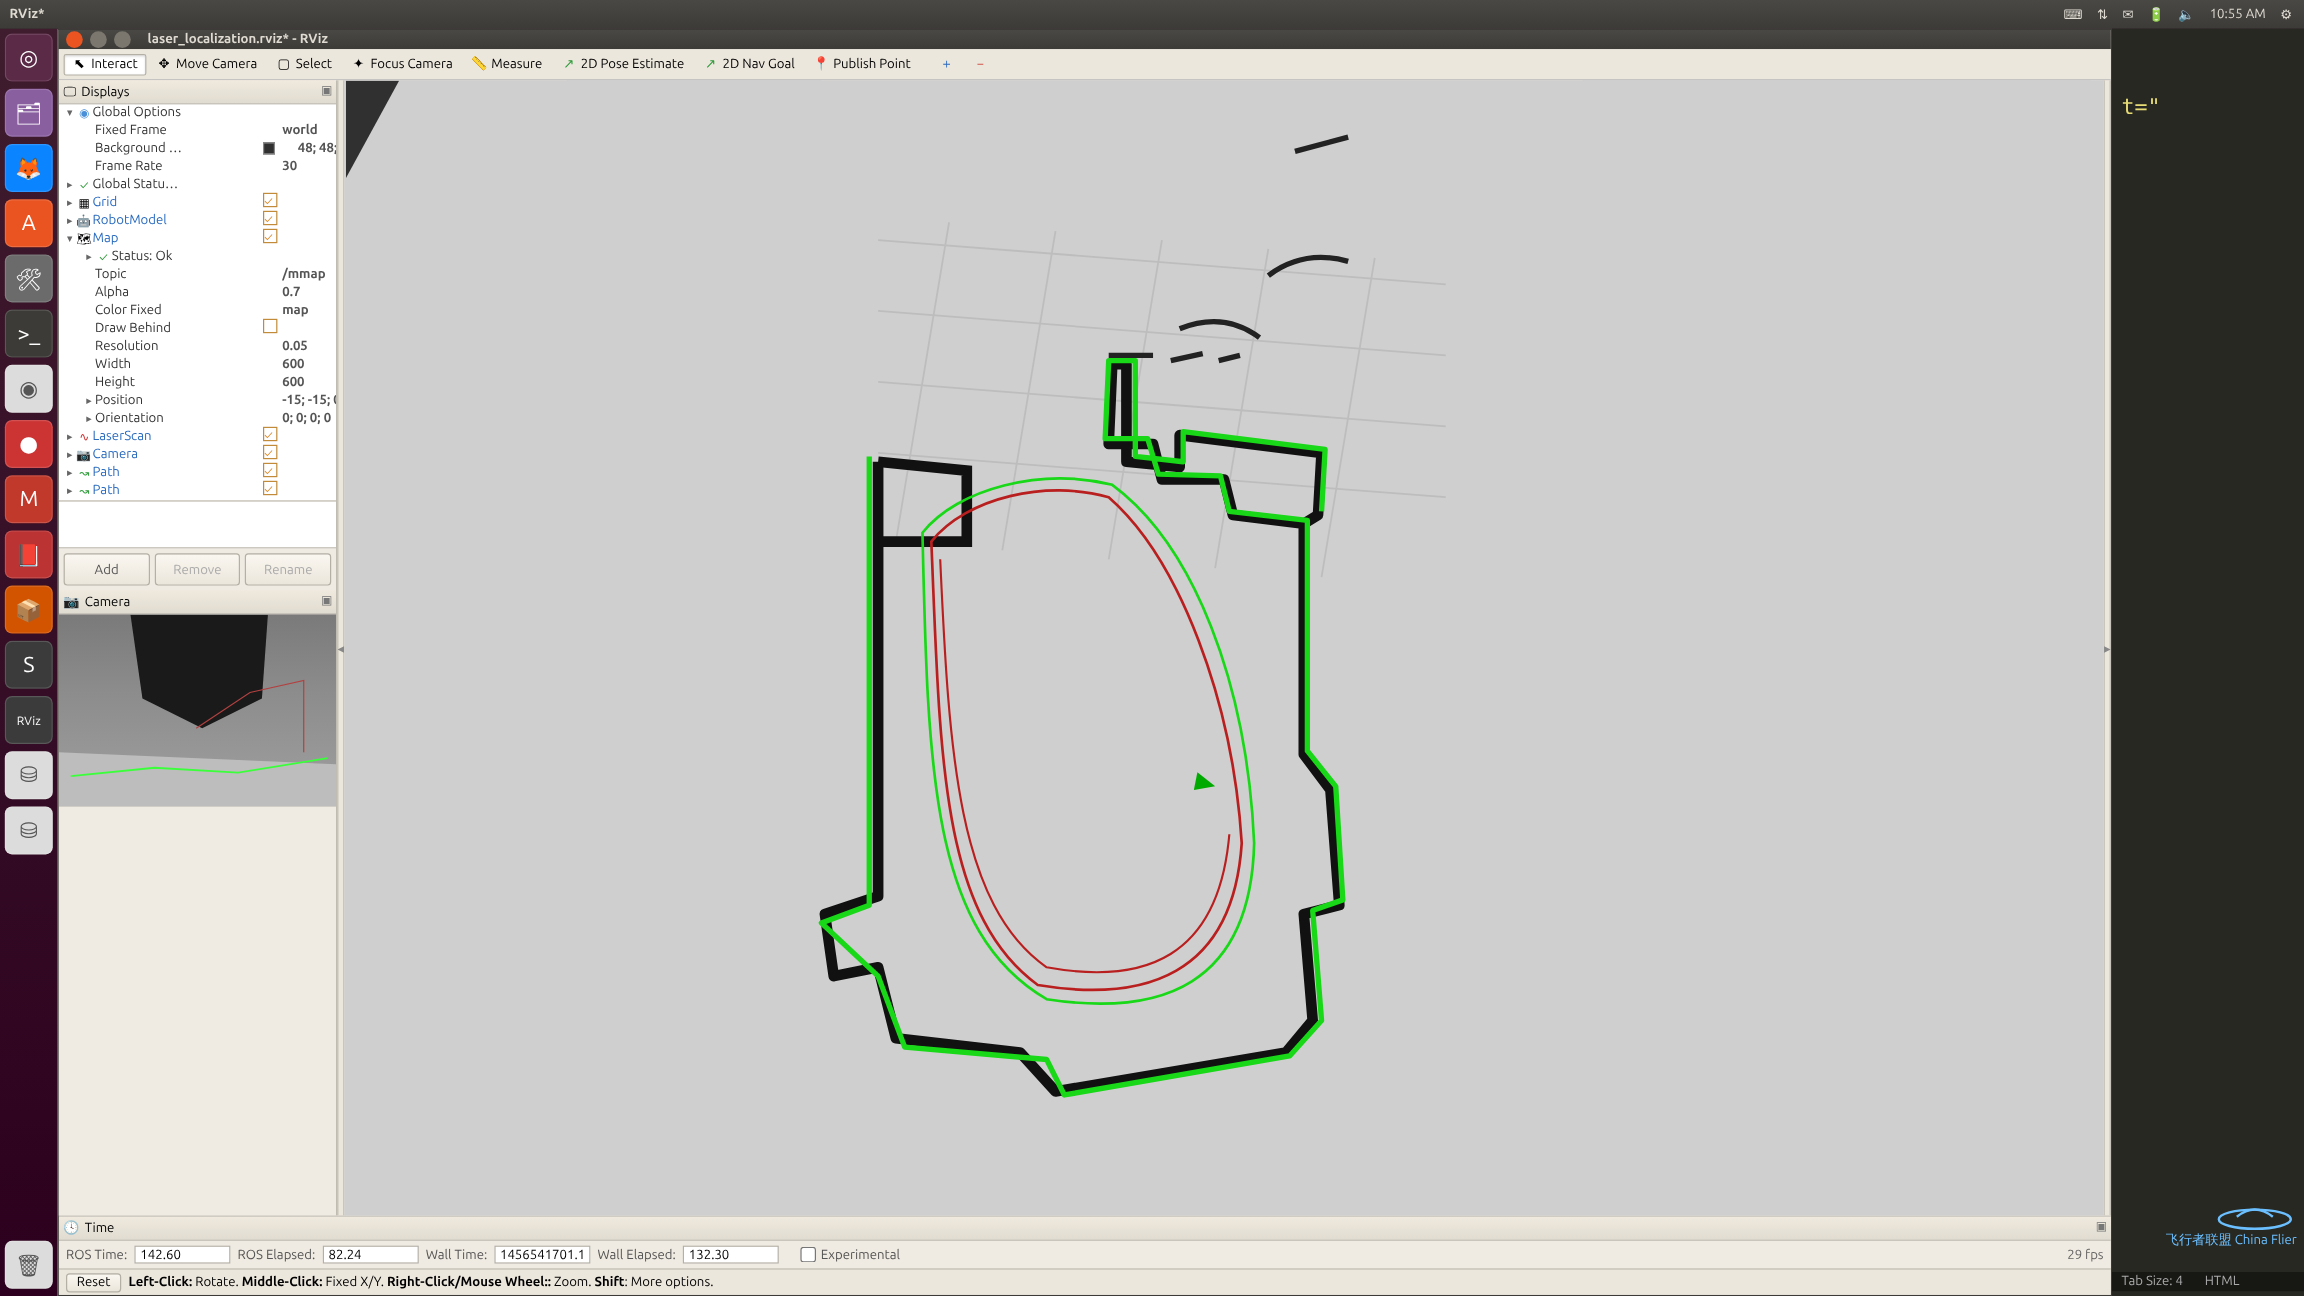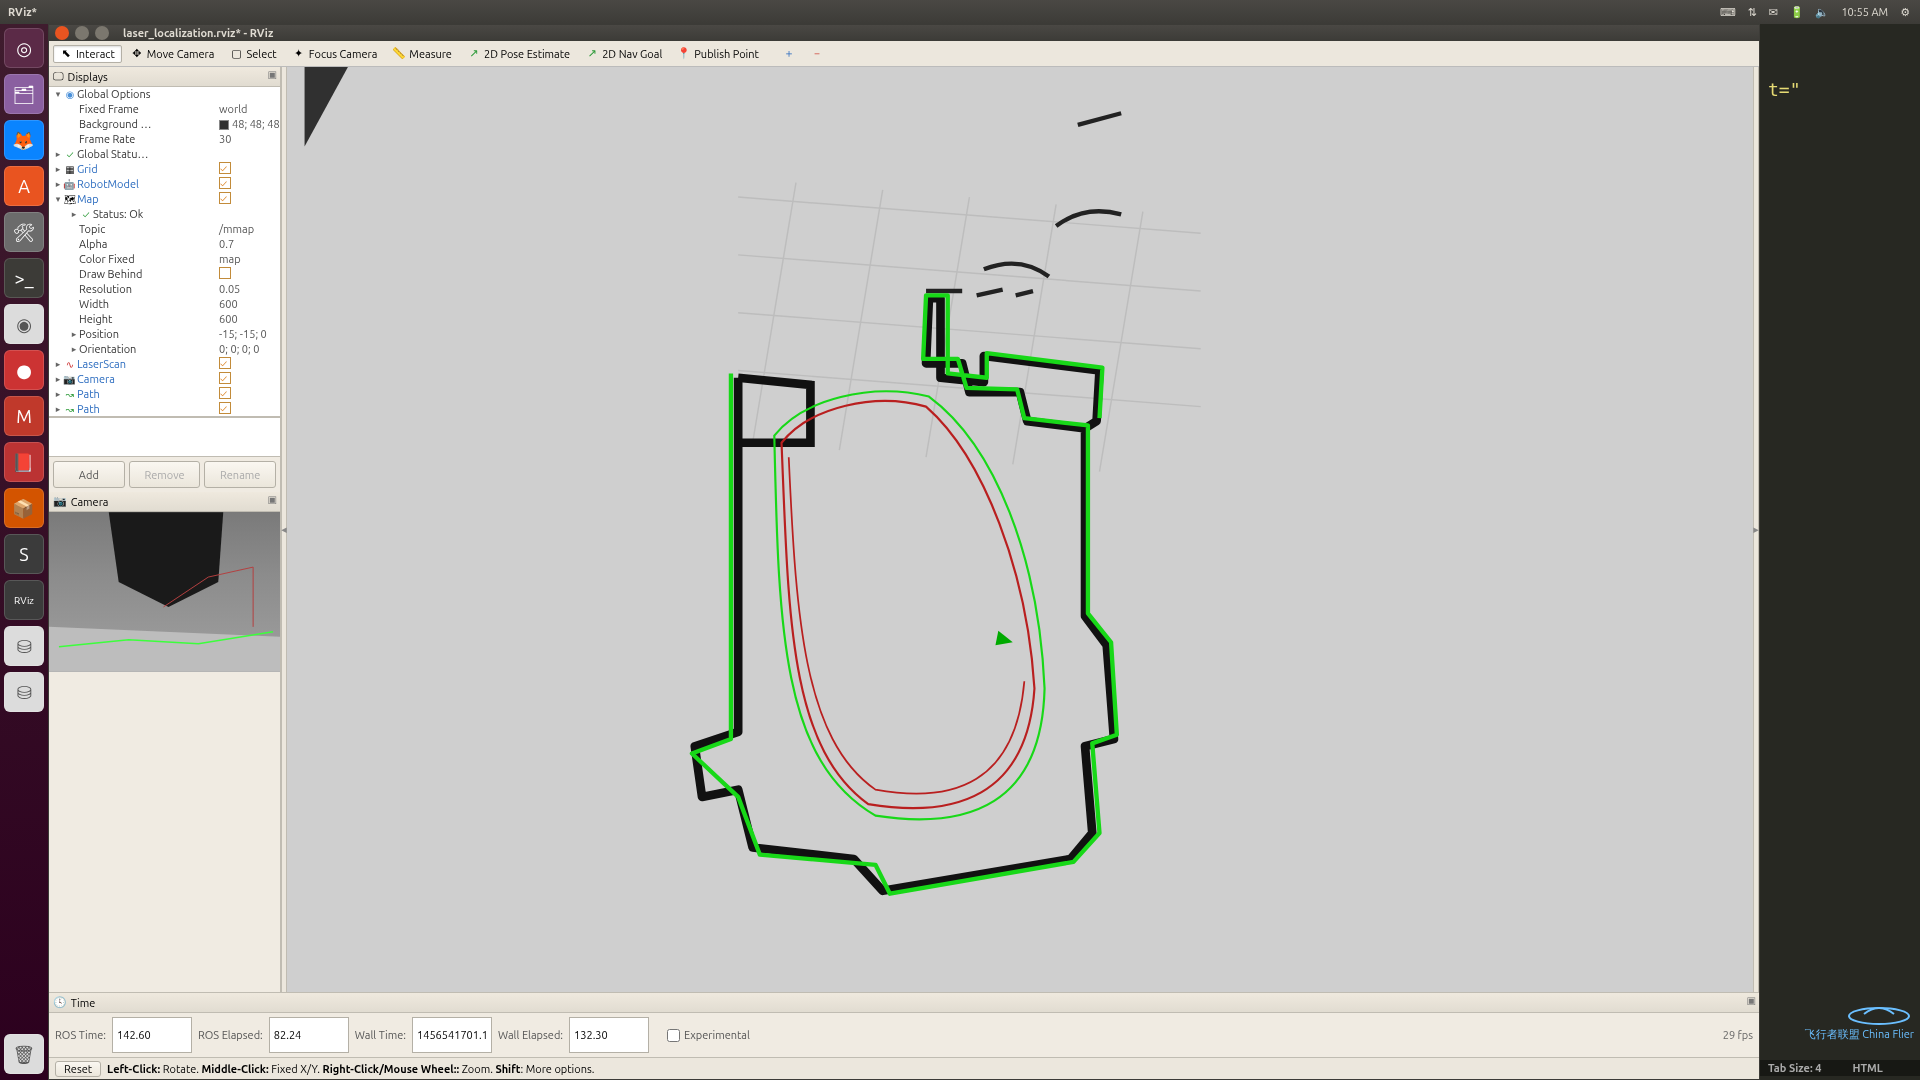--- a/index.html
+++ b/index.html
@@ -55,7 +55,7 @@
 .tree-row .ico { width: 14px; text-align: center; font-size: 10px; }
 .tree-name { color: #333; }
 .tree-link { color: #2a6bbf; }
-.tree-val { color: #555; margin-left: 0; }
+.tree-val { color: #555; margin-left: 16px; font-weight: bold; }
 .tree-valcol { position: absolute; left: 170px; }
 .tree-row { position: relative; }
 .chk { width: 12px; height: 12px; border: 1px solid #c28b3a; background: #fff; display: inline-block; position: relative; }

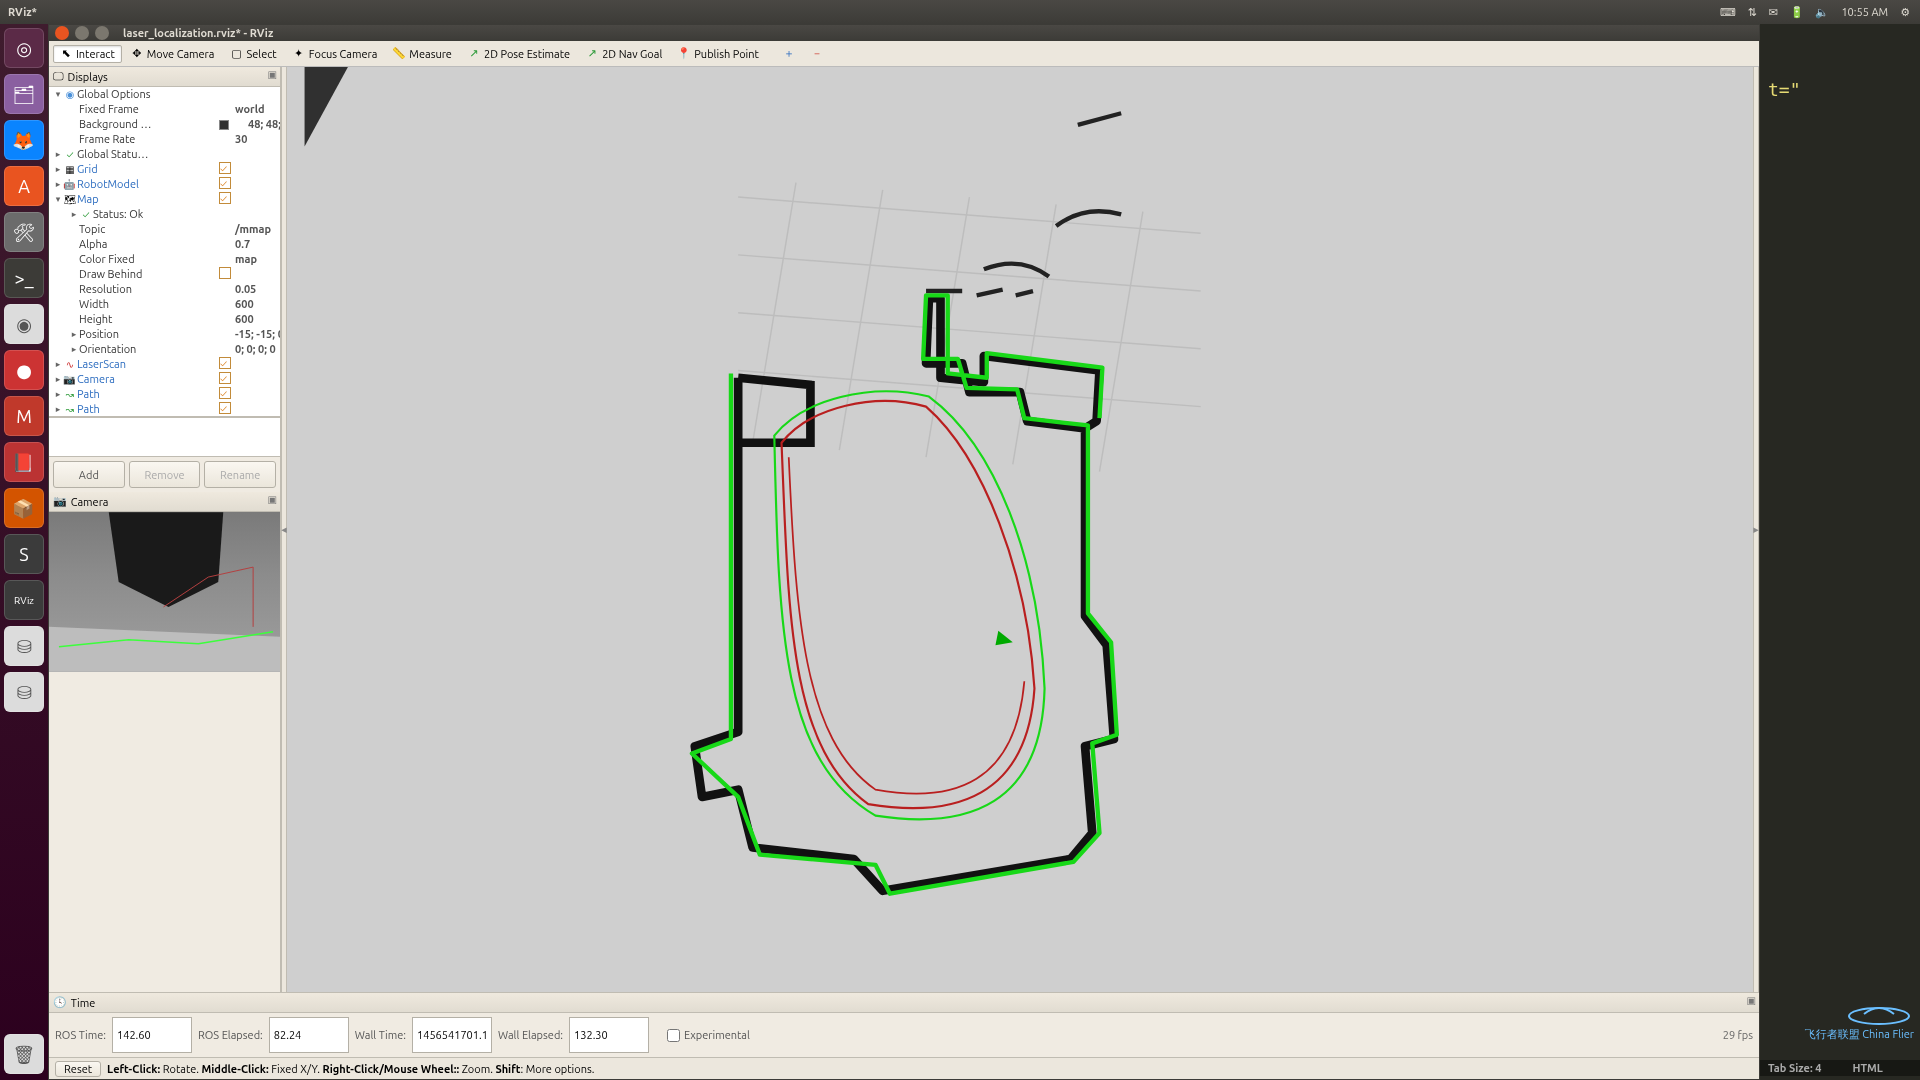--- a/index.html
+++ b/index.html
@@ -79,7 +79,7 @@
 .time-panel { border-top: 1px solid #c0bcb2; background: #f0ebe2; }
 .time-row { display: flex; align-items: center; gap: 6px; padding: 4px 6px; }
 .time-row label { color: #555; }
-.time-row input[type=text] { height: 36px; border:1px solid #b4b0a6; background:#fff; padding:0 4px; width:80px; }
+.time-row input[type=text] { height: 15px; border:1px solid #b4b0a6; background:#fff; padding:0 4px; width:80px; }
 .time-row .wide { width: 110px; }
 .time-row .fps { margin-left: auto; color:#666; }
 .exp { margin-left: 12px; display:flex; align-items:center; gap:4px; }

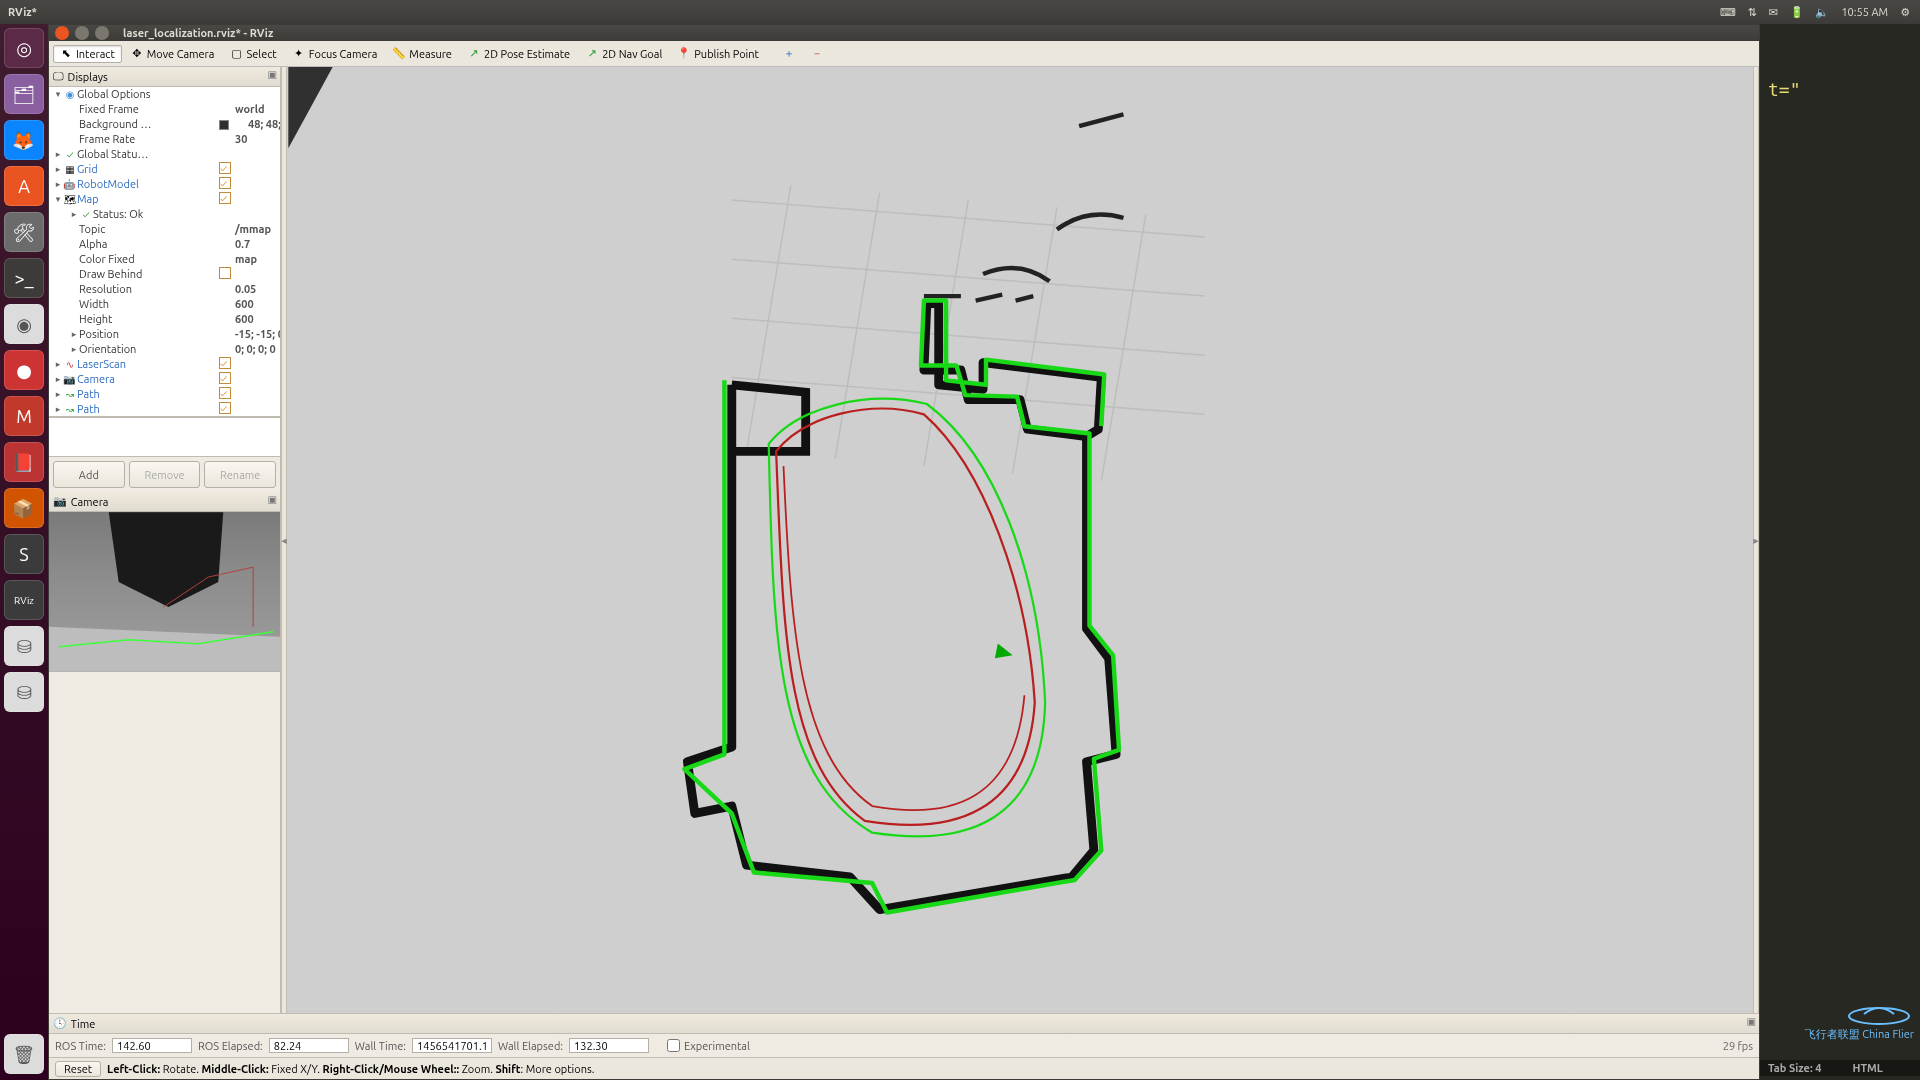--- a/index.html
+++ b/index.html
@@ -23,7 +23,7 @@
 .right-pane { width: 160px; background: #272822; color: #cfcfc2; position: relative; }
 .right-pane .code-frag { position: absolute; top: 55px; left: 8px; font-family: monospace; font-size: 18px; color: #e6db74; }
 .right-pane .logo { position: absolute; bottom: 40px; right: 6px; font-size: 10px; color: #6bbfff; text-align: right; line-height: 1.1; }
-.right-pane .status { position: absolute; bottom: 4px; left: 0; right: 0; background: #171814; color: #aaa; font-size: 10px; display: flex; gap: 31px; padding: 2px 8px; font-weight: bold; }
+.right-pane .status { position: absolute; bottom: 4px; left: 0; right: 0; background: #171814; color: #aaa; font-size: 10px; display: flex; gap: 18px; padding: 2px 8px; }
 
 
 .rviz-window { flex: 1; display: flex; flex-direction: column; background: #f0ebe2; border: 1px solid #3c3b37; min-width: 0; }

